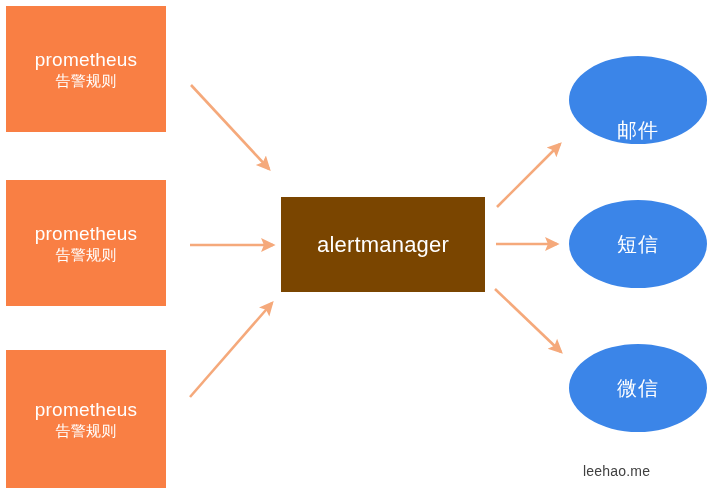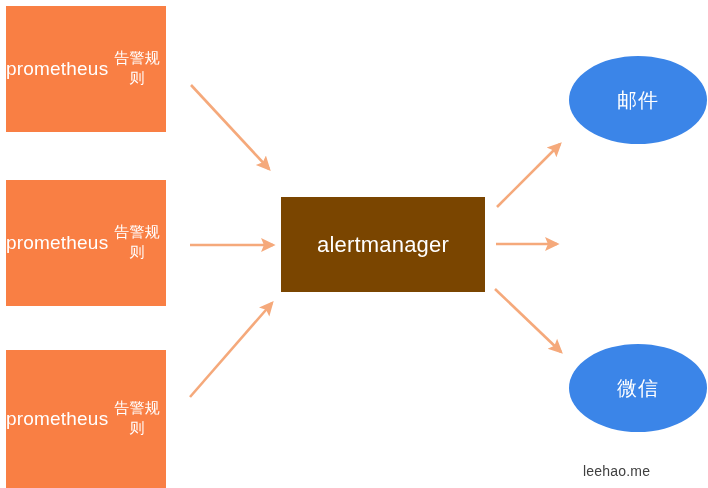--- a/index.html
+++ b/index.html
@@ -22,7 +22,7 @@
     position: absolute;
     background: #F97F44;
     display: flex;
-    flex-direction: row;
+    flex-direction: column;
     align-items: center;
     justify-content: center;
     color: #ffffff;

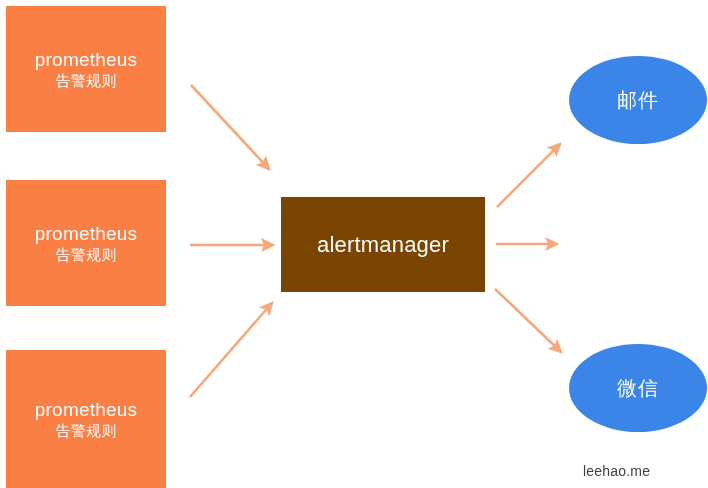--- a/index.html
+++ b/index.html
@@ -74,7 +74,7 @@
     font-family: "DejaVu Sans", "Liberation Sans", sans-serif;
     letter-spacing: 1px;
   }
-  #ellipse-email  { left: 569px; top: 56px;  }
+  #ellipse-email  { left: 569px; top: 56px; align-items: flex-end;  }
   #ellipse-sms    { left: 569px; top: 200px; }
   #ellipse-wechat { left: 569px; top: 344px; text-align: right; }
 

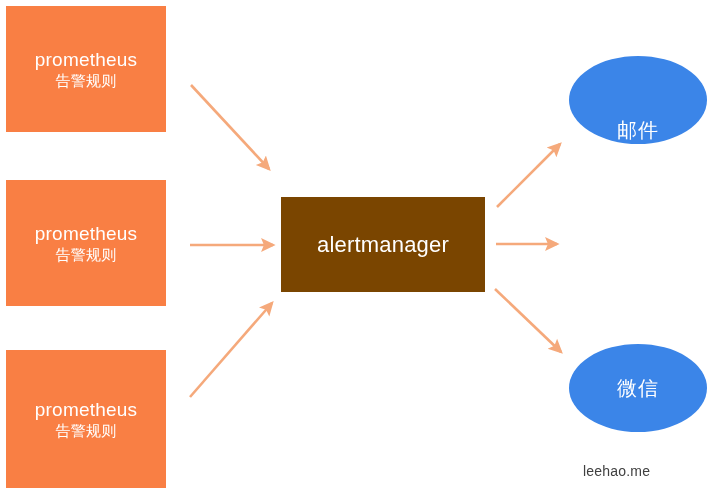--- a/index.html
+++ b/index.html
@@ -126,6 +126,9 @@
     <span>邮件</span>
   </div>
 
+  <div class="dest-ellipse" id="ellipse-sms">
+    <span>短信</span>
+  </div>
 
   <div class="dest-ellipse" id="ellipse-wechat">
     <span>微信</span>

